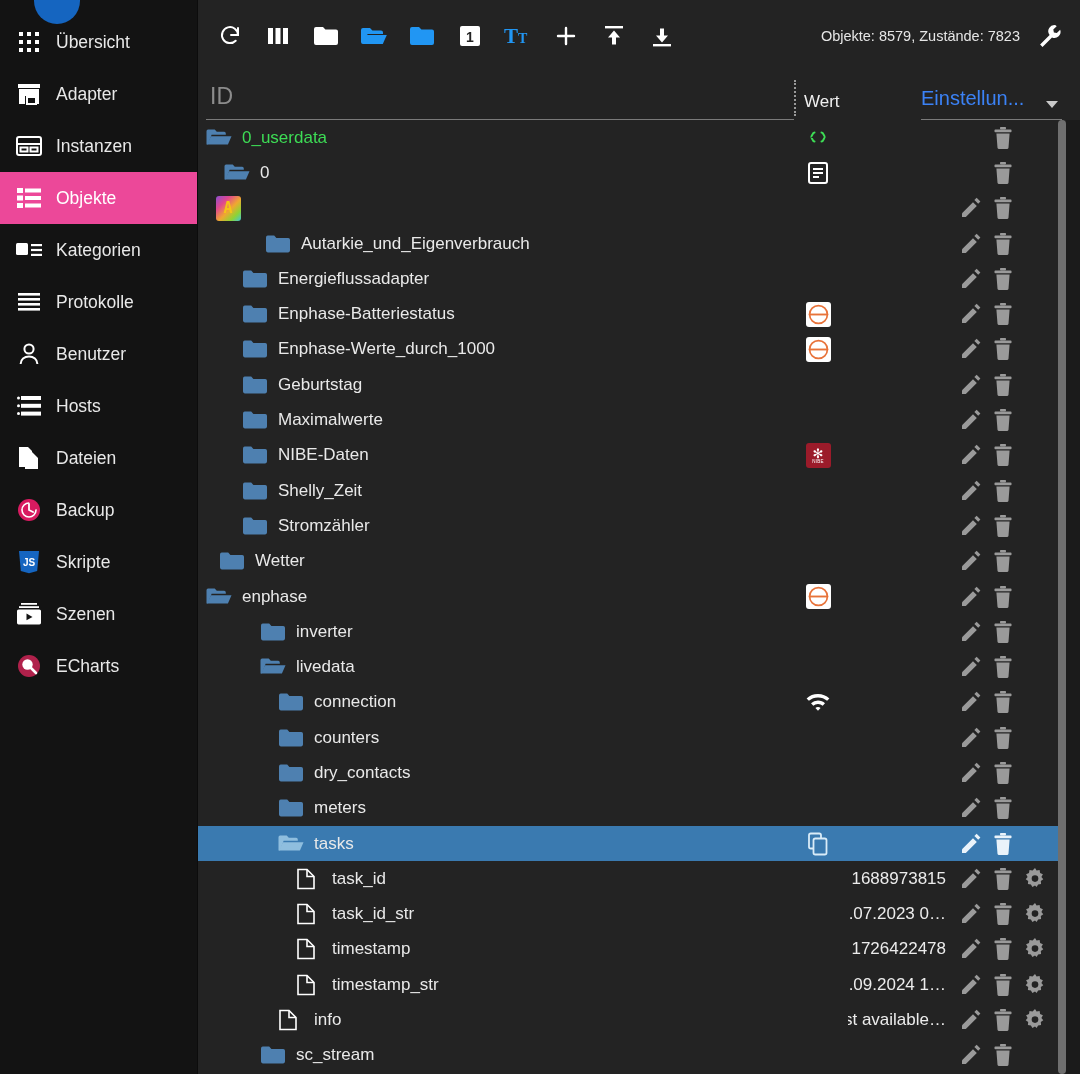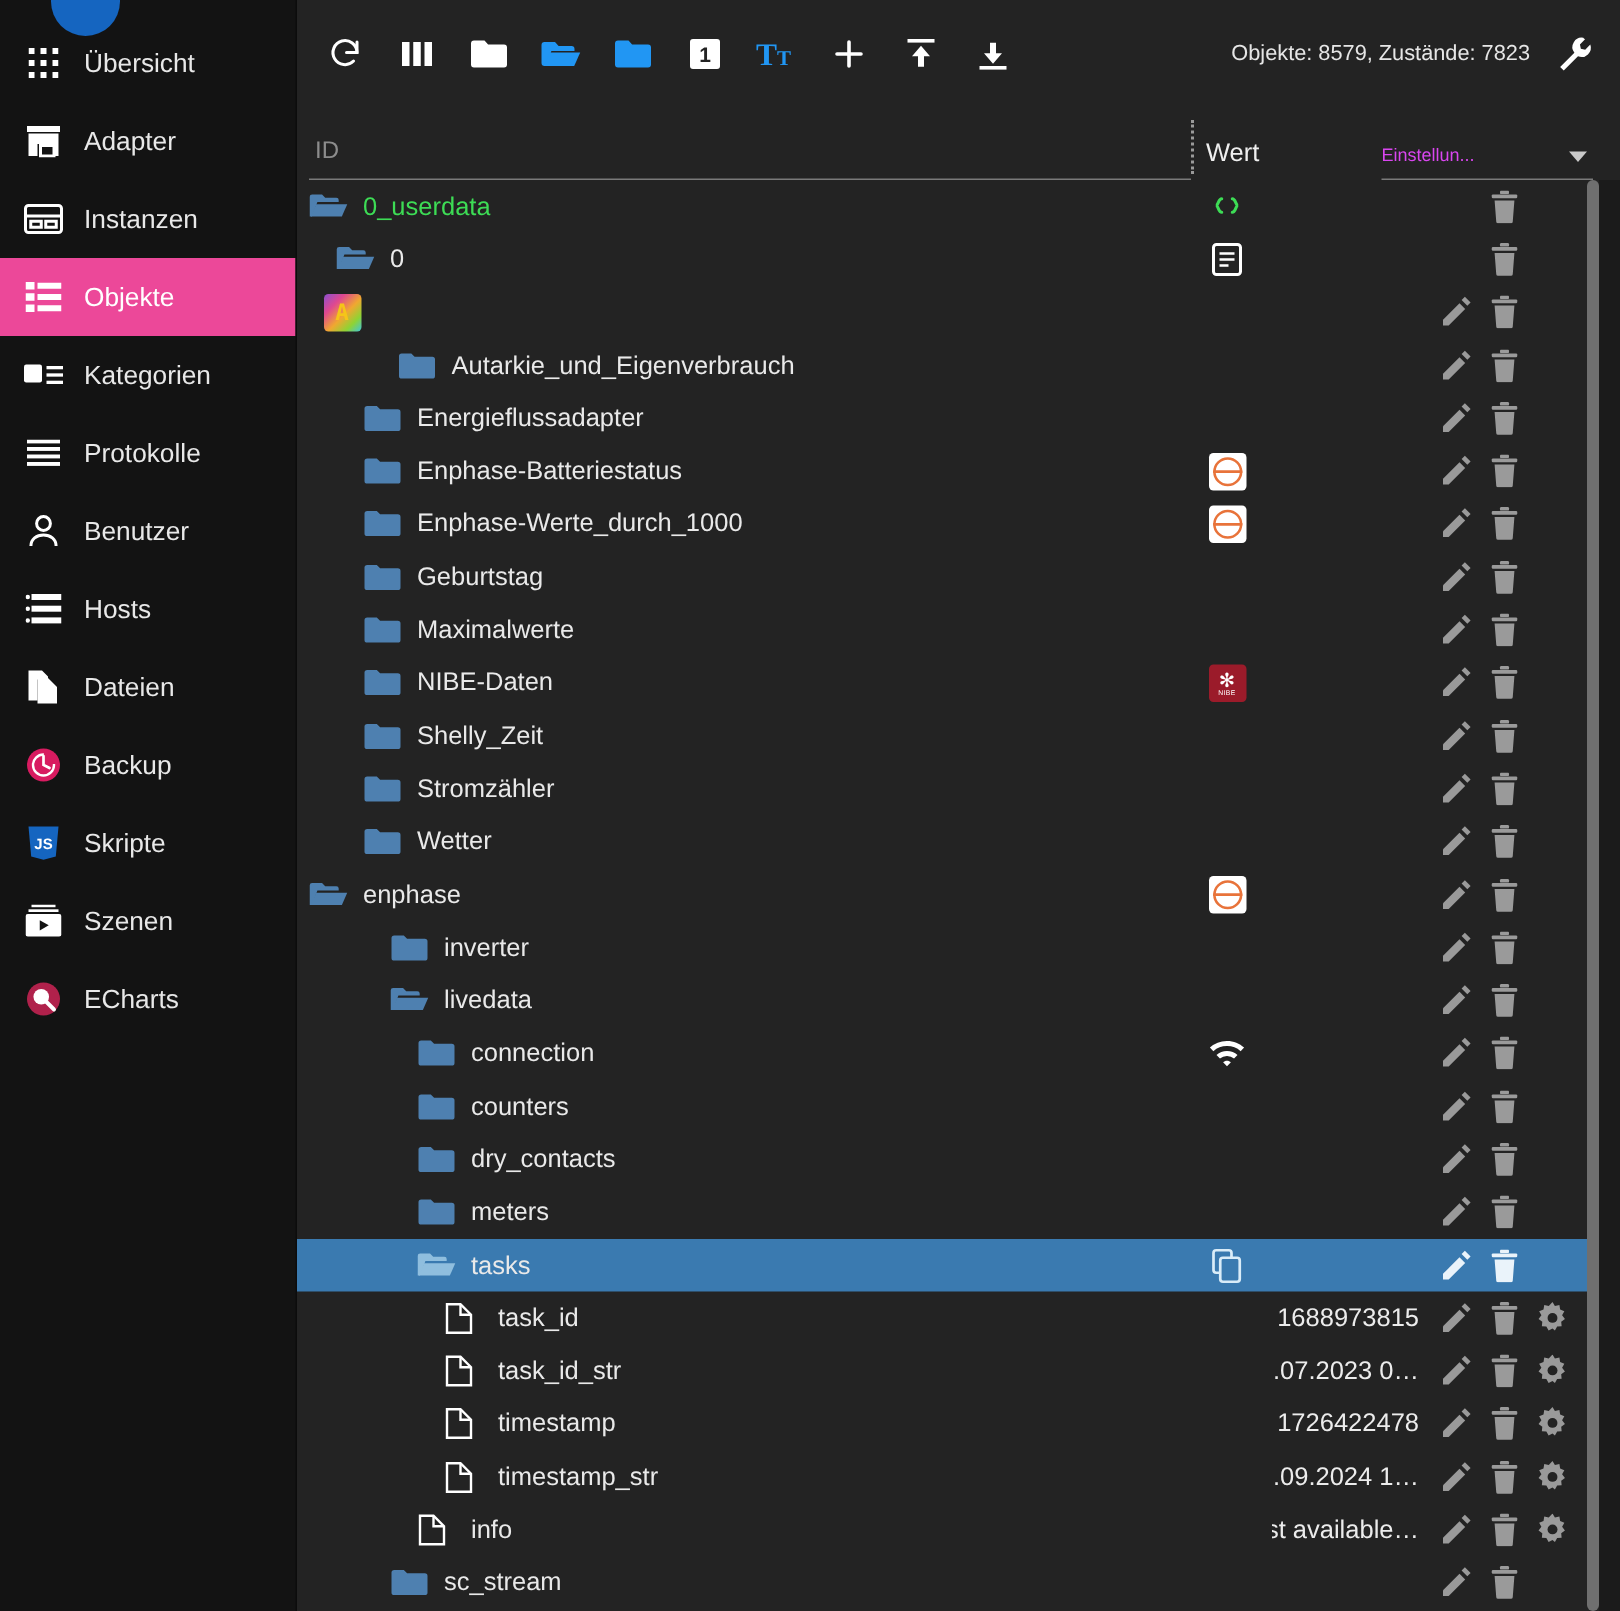--- a/index.html
+++ b/index.html
@@ -74,7 +74,7 @@
   }
   .th-id .ph {
     position: absolute; left: 4px; bottom: 10px;
-    color: #8c8c8c; font-size: 16px;
+    color: #8c8c8c; font-size: 23px;
   }
   .th-id .underline {
     position: absolute; left: 0; right: 0; bottom: 0;

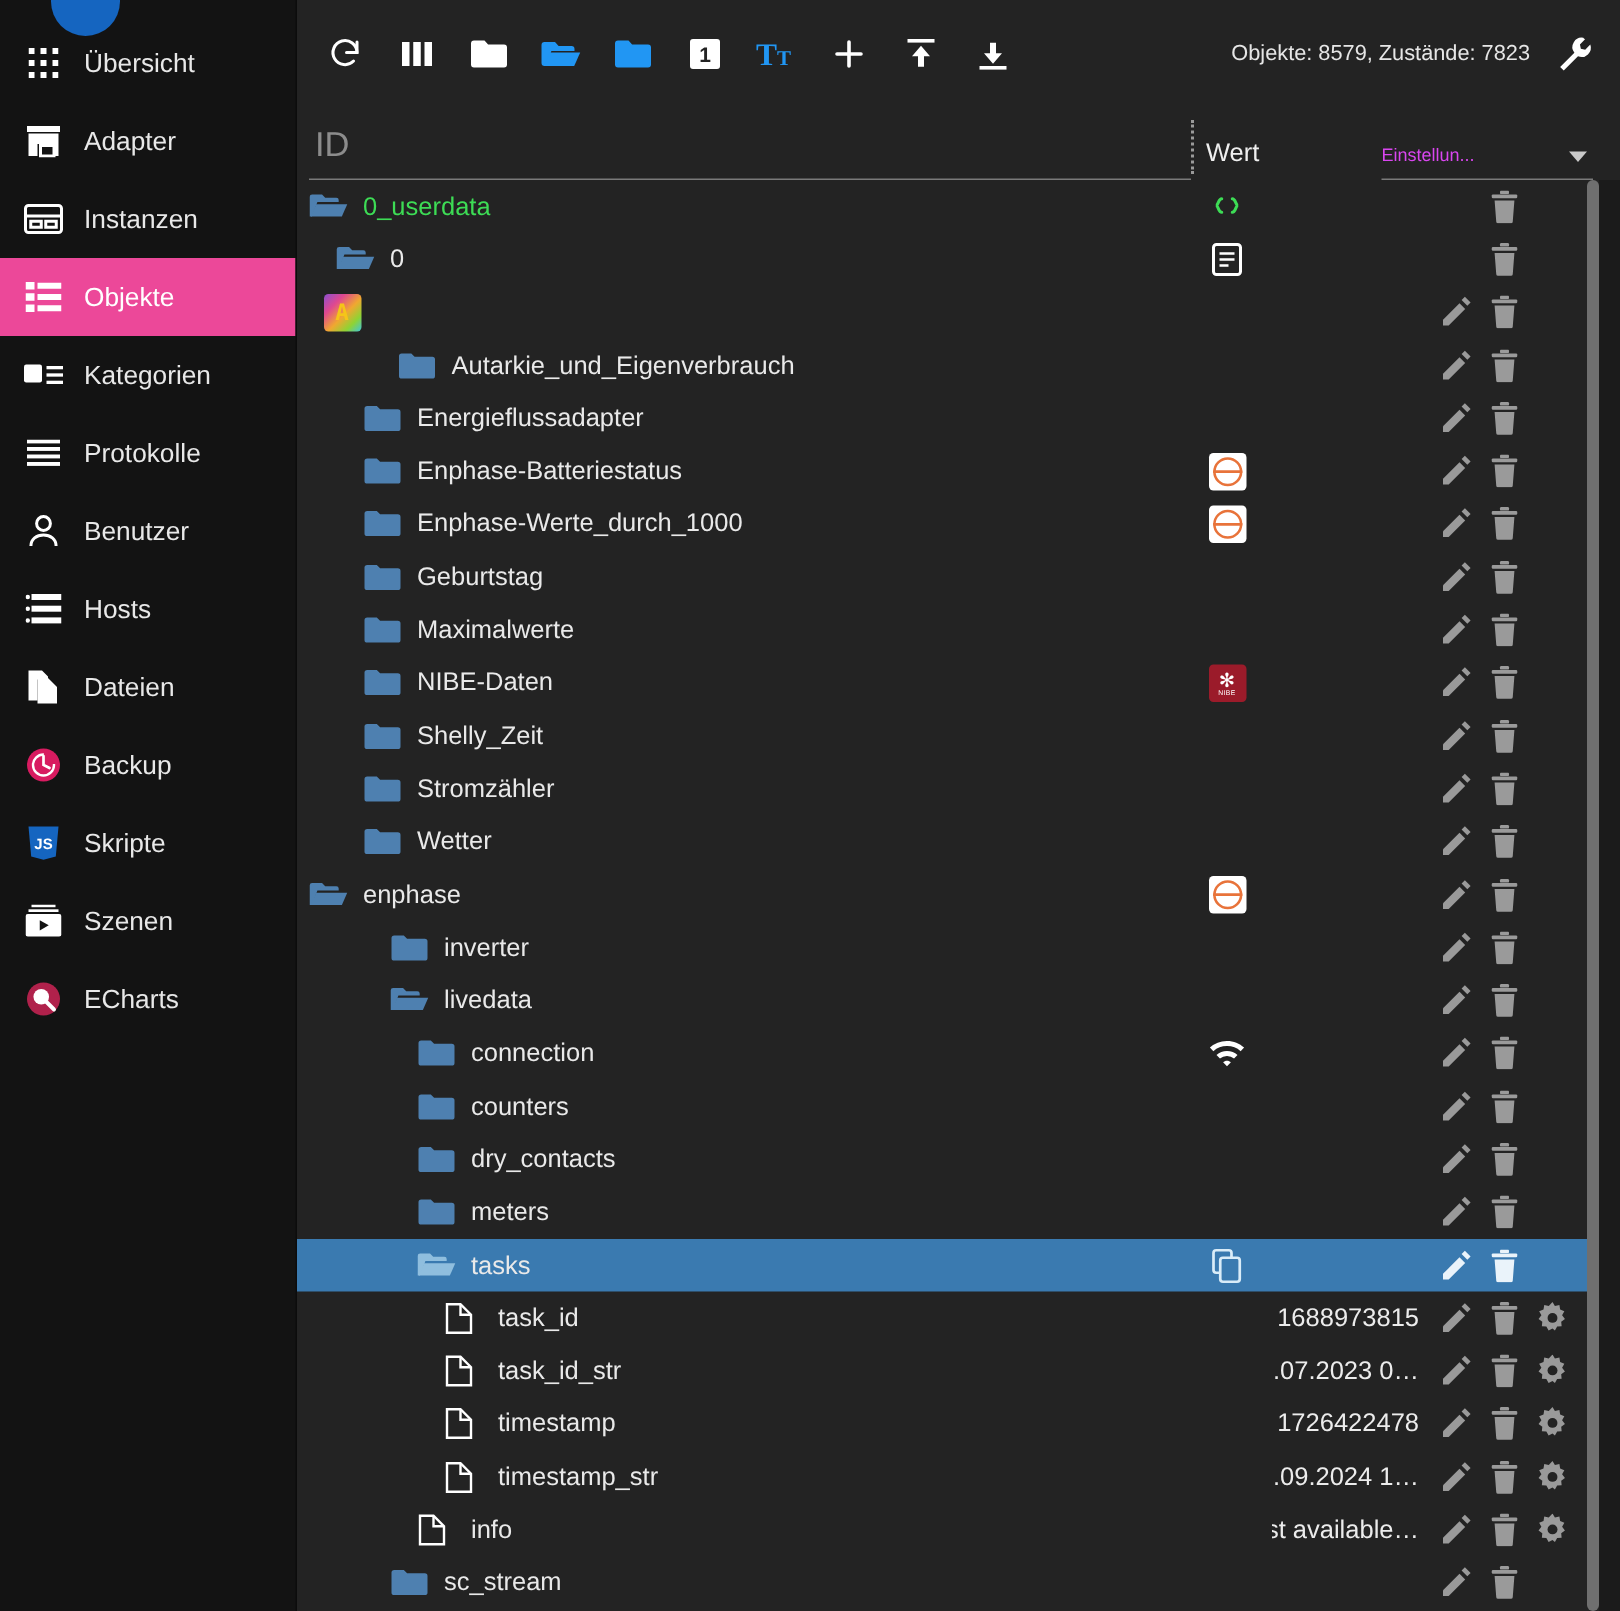--- a/index.html
+++ b/index.html
@@ -93,7 +93,7 @@
   }
   .th-settings .lbl {
     position: absolute; left: 0; bottom: 10px;
-    color: #d946ef; font-size: 12px;
+    color: #3b82f6; font-size: 20px;
   }
   .th-settings .caret {
     position: absolute; right: 4px; bottom: 12px;

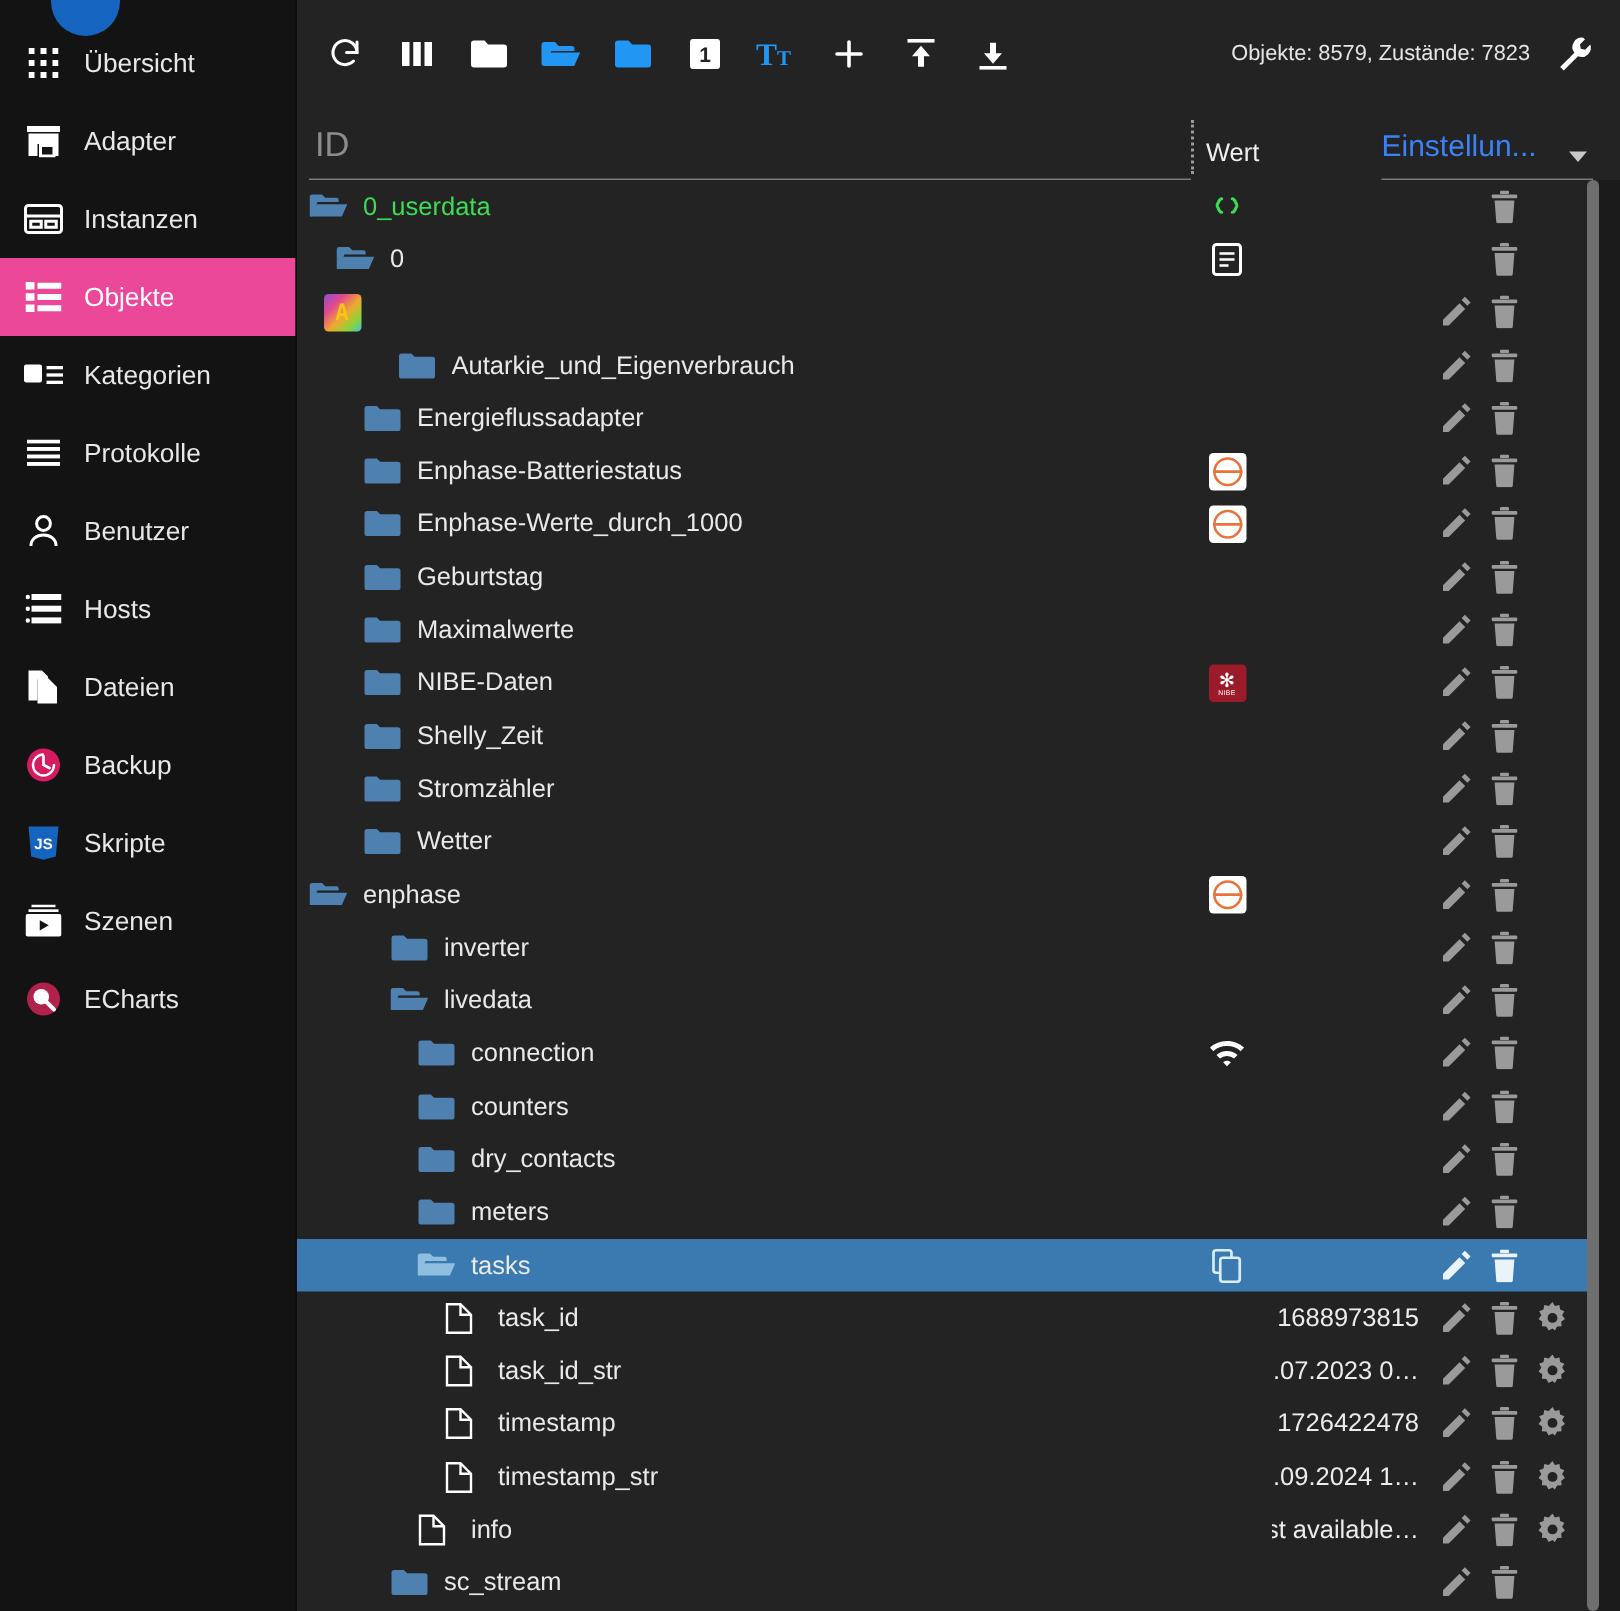--- a/index.html
+++ b/index.html
@@ -754,7 +754,7 @@
             </div>
           </div>
           <div class="row">
-            <div class="name-cell" style="padding-left:44px">
+            <div class="name-cell" style="padding-left:21px">
        <span class="folder-ico">
                 <svg width="26" height="20" viewBox="0 0 26 20">
                   <path d="M1 3.4A1.8 1.8 0 0 1 2.8 1.6h6.4l2.2 2.3h11.8A1.8 1.8 0 0 1 25 5.7v10.9a1.8 1.8 0 0 1-1.8 1.8H2.8A1.8 1.8 0 0 1 1 16.6z" fill="#4e80b0"></path>

